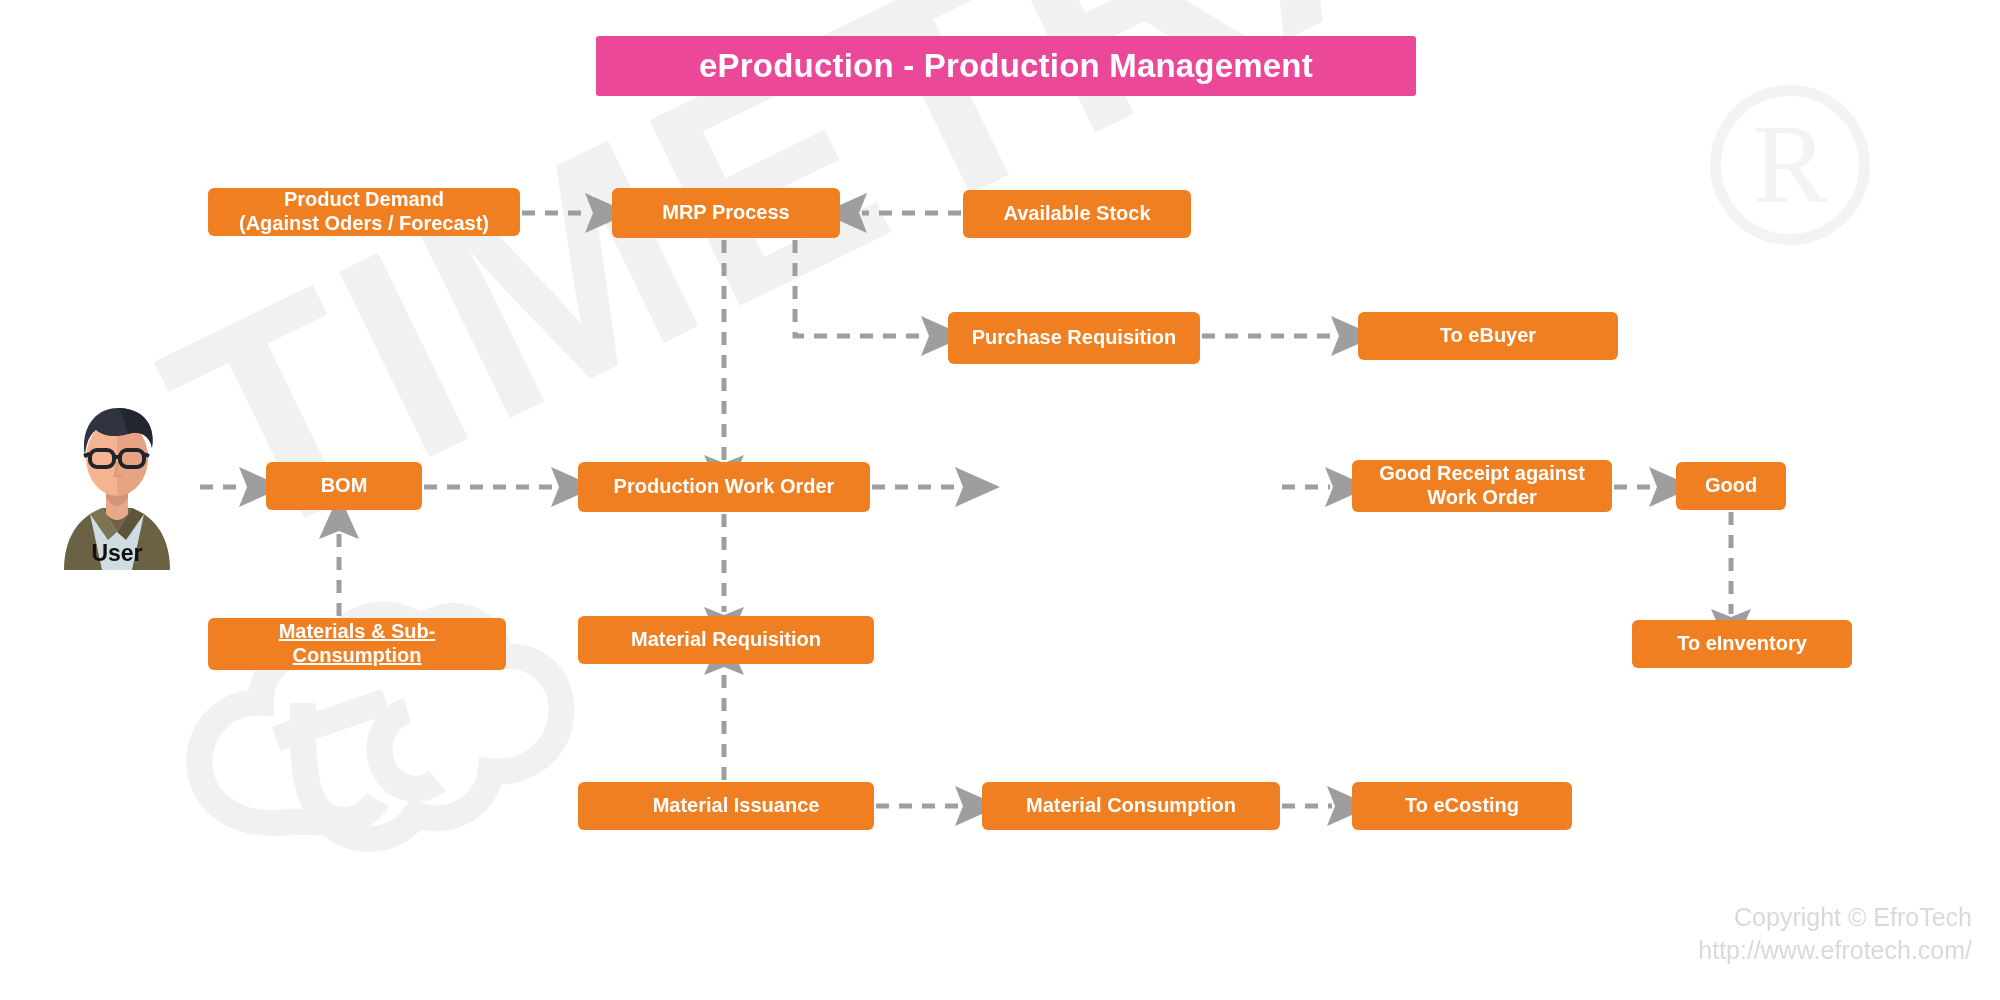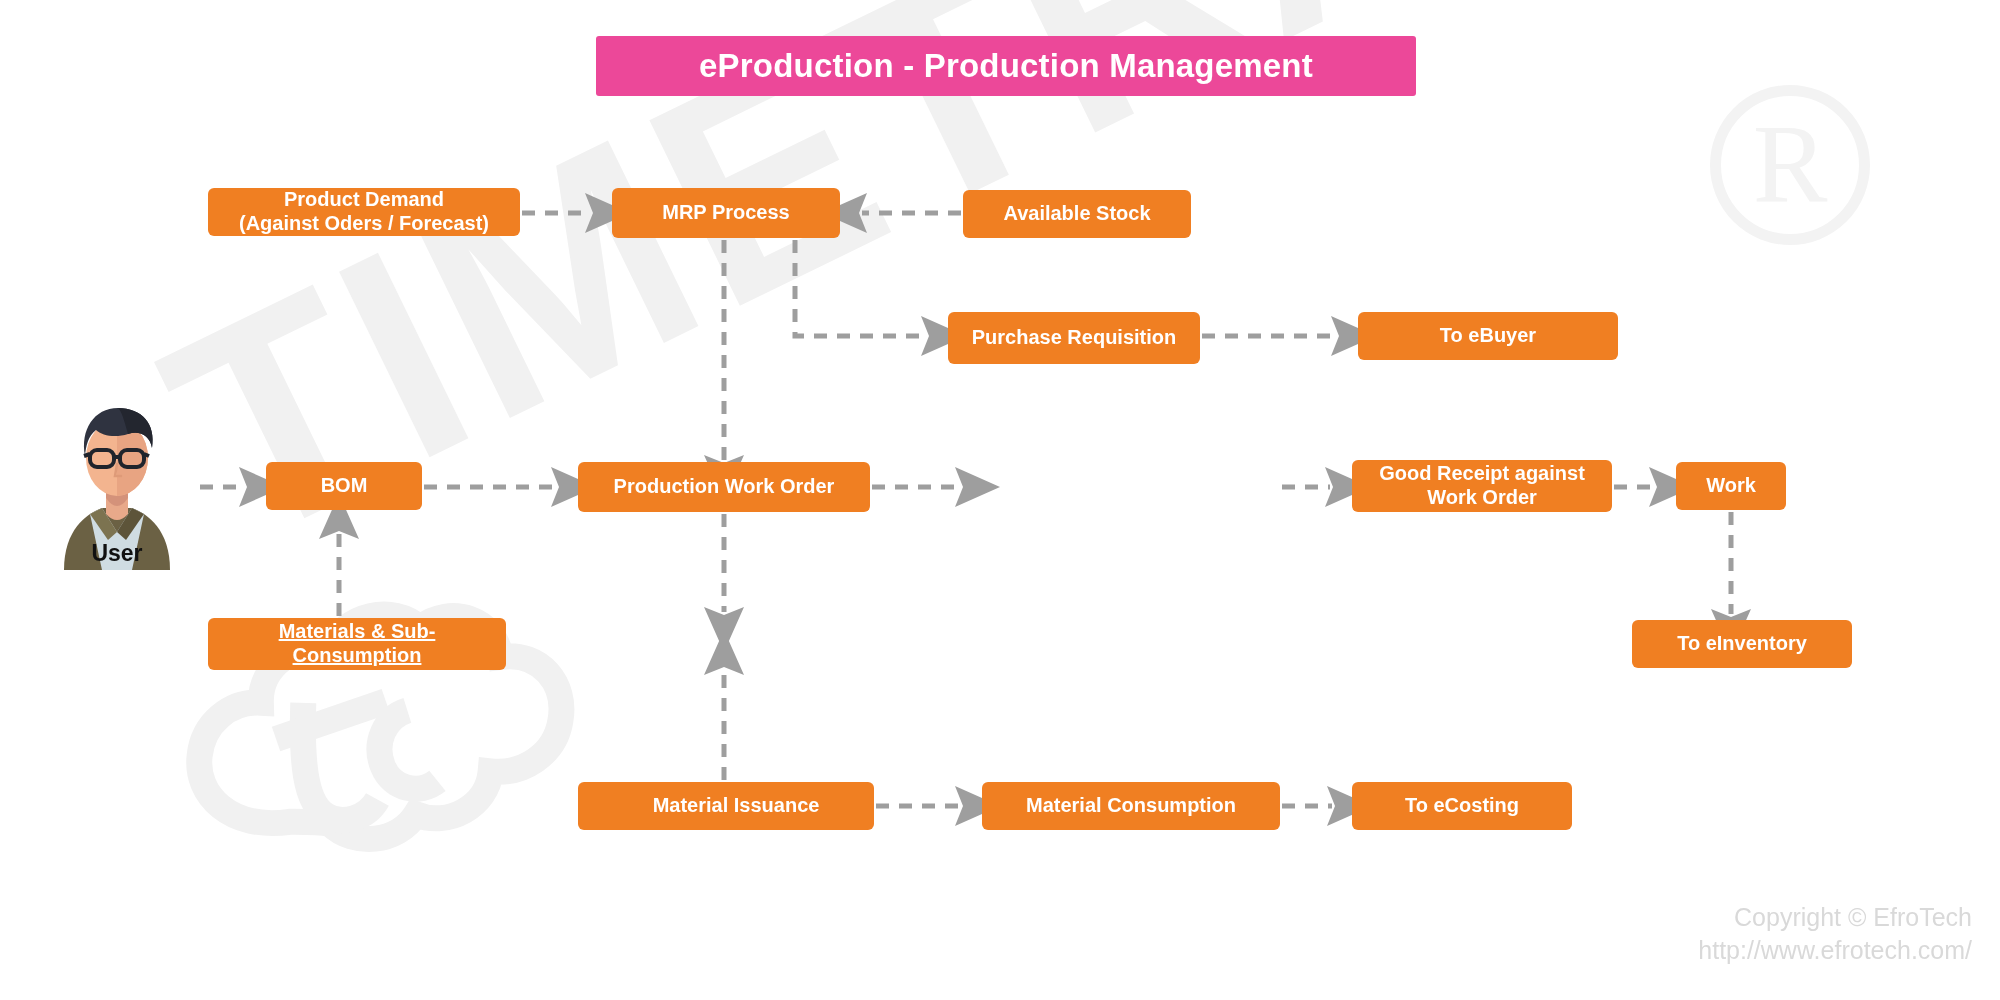--- a/index.html
+++ b/index.html
@@ -203,7 +203,7 @@
     </span>
   </div>
 
-  <div class="node" style="left:1676px;top:462px;width:110px;height:48px;">Work</div>
+  <div class="node" style="left:1676px;top:462px;width:110px;height:48px;">Good</div>
 
   <div class="node" style="left:208px;top:618px;width:298px;height:52px;text-decoration:underline;">
     <span>

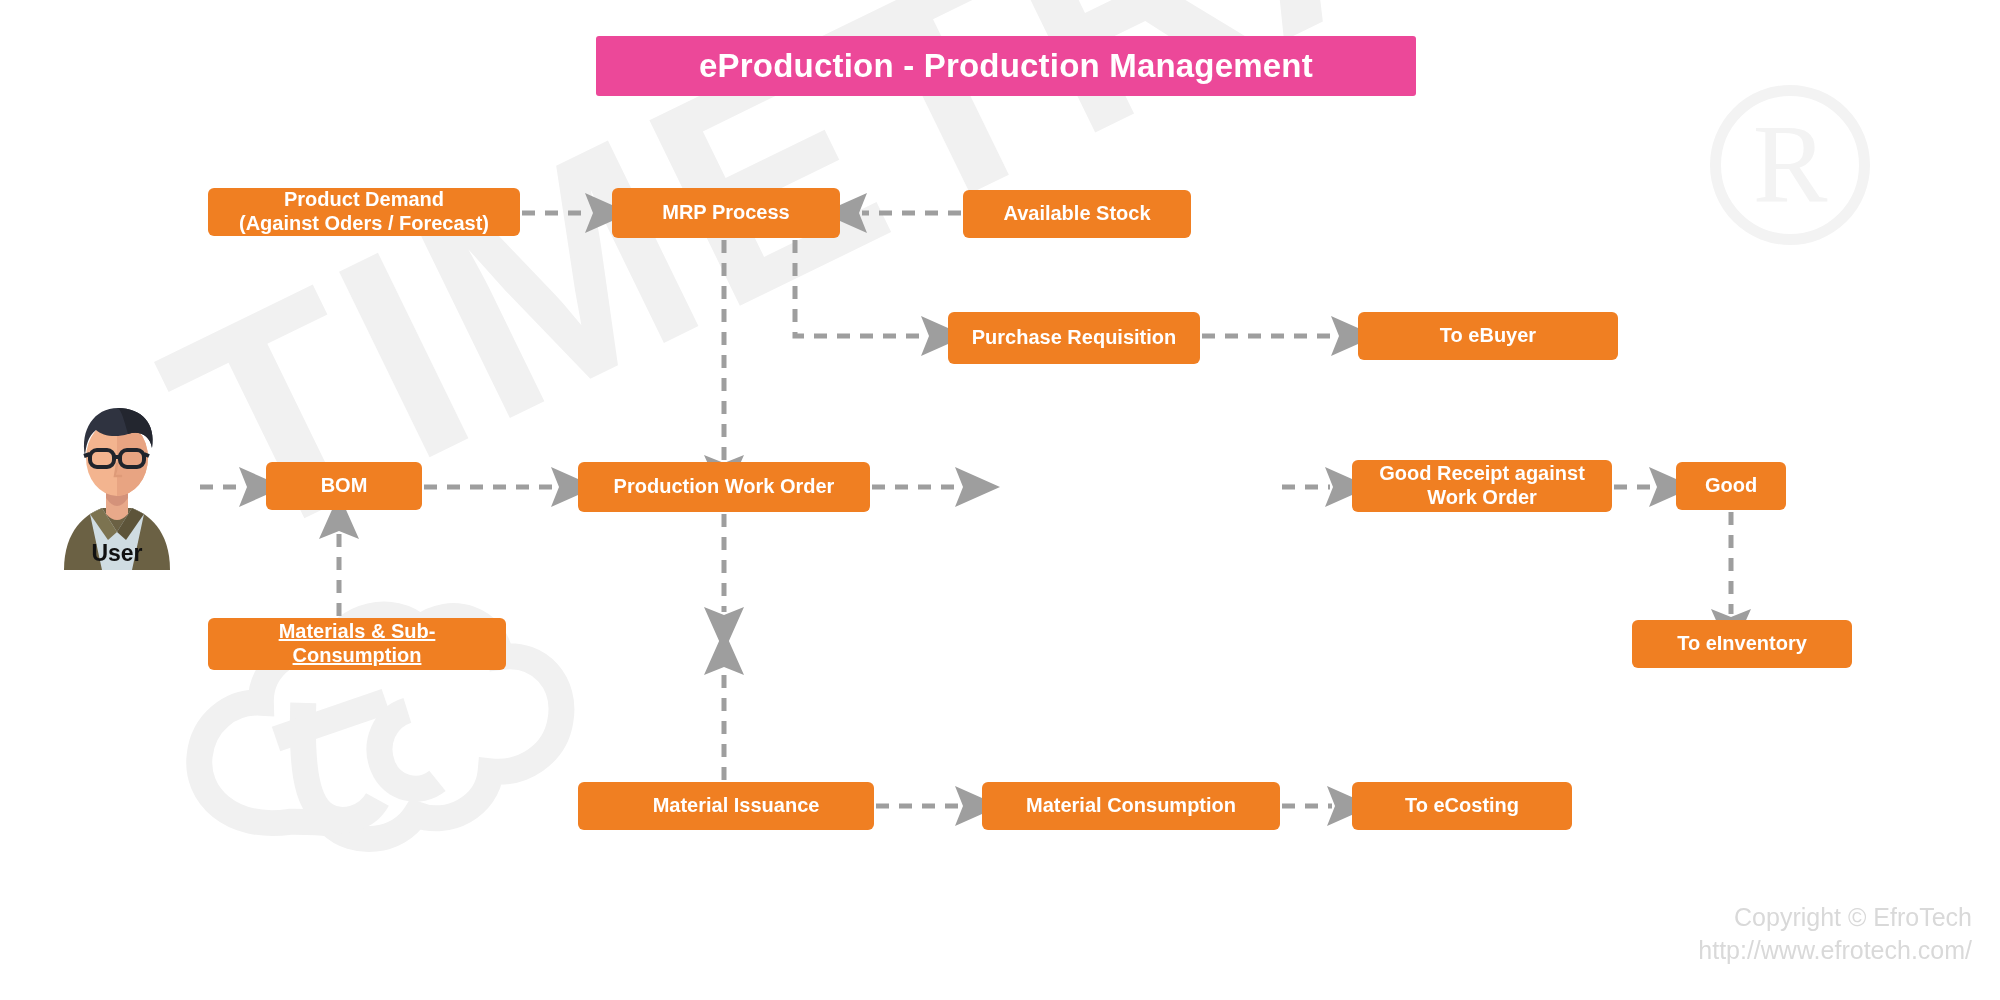--- a/index.html
+++ b/index.html
@@ -211,6 +211,7 @@
     </span>
   </div>
 
+  <div class="node" style="left:578px;top:616px;width:296px;height:48px;">Material Requisition</div>
 
   <div class="node" style="left:1632px;top:620px;width:220px;height:48px;">To eInventory</div>
 

